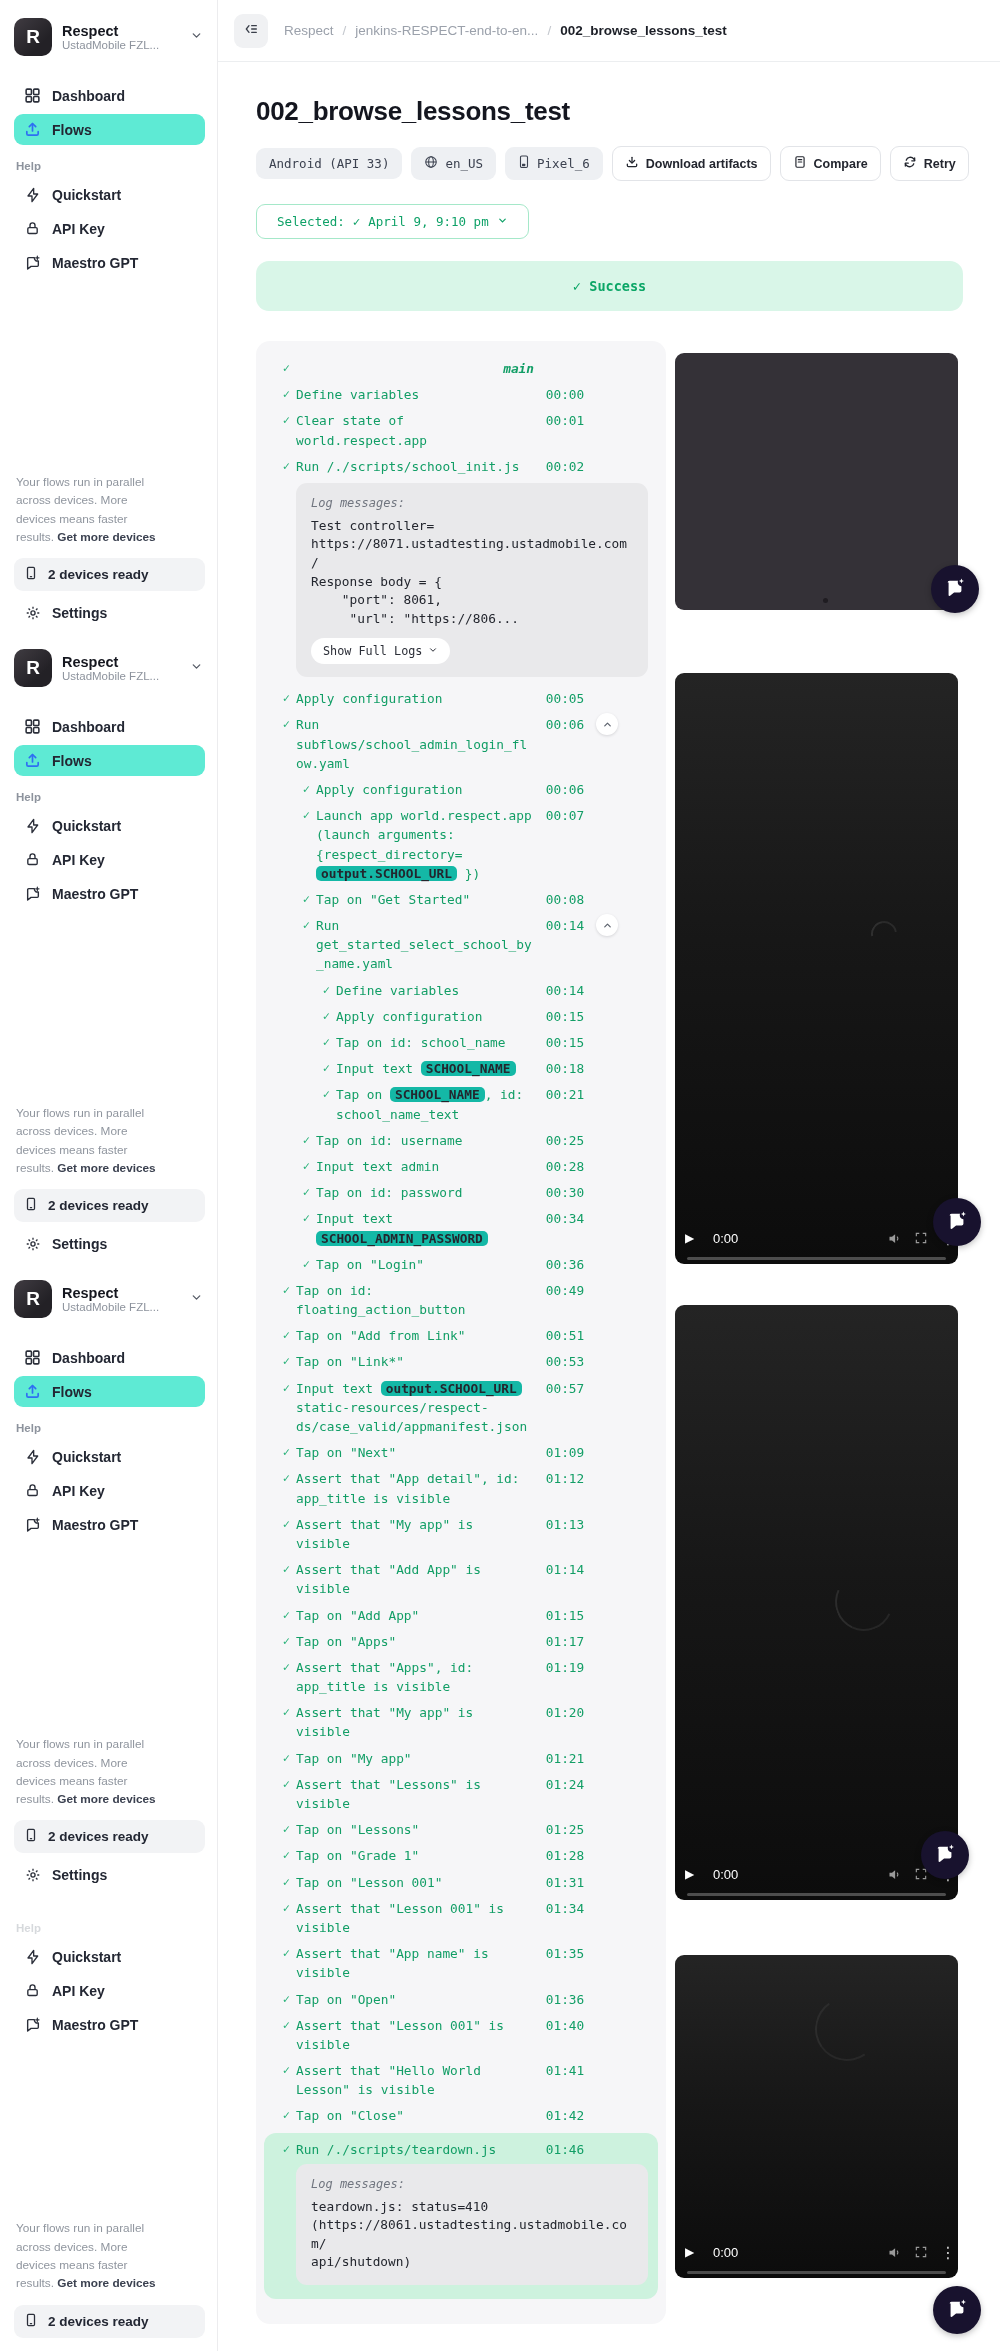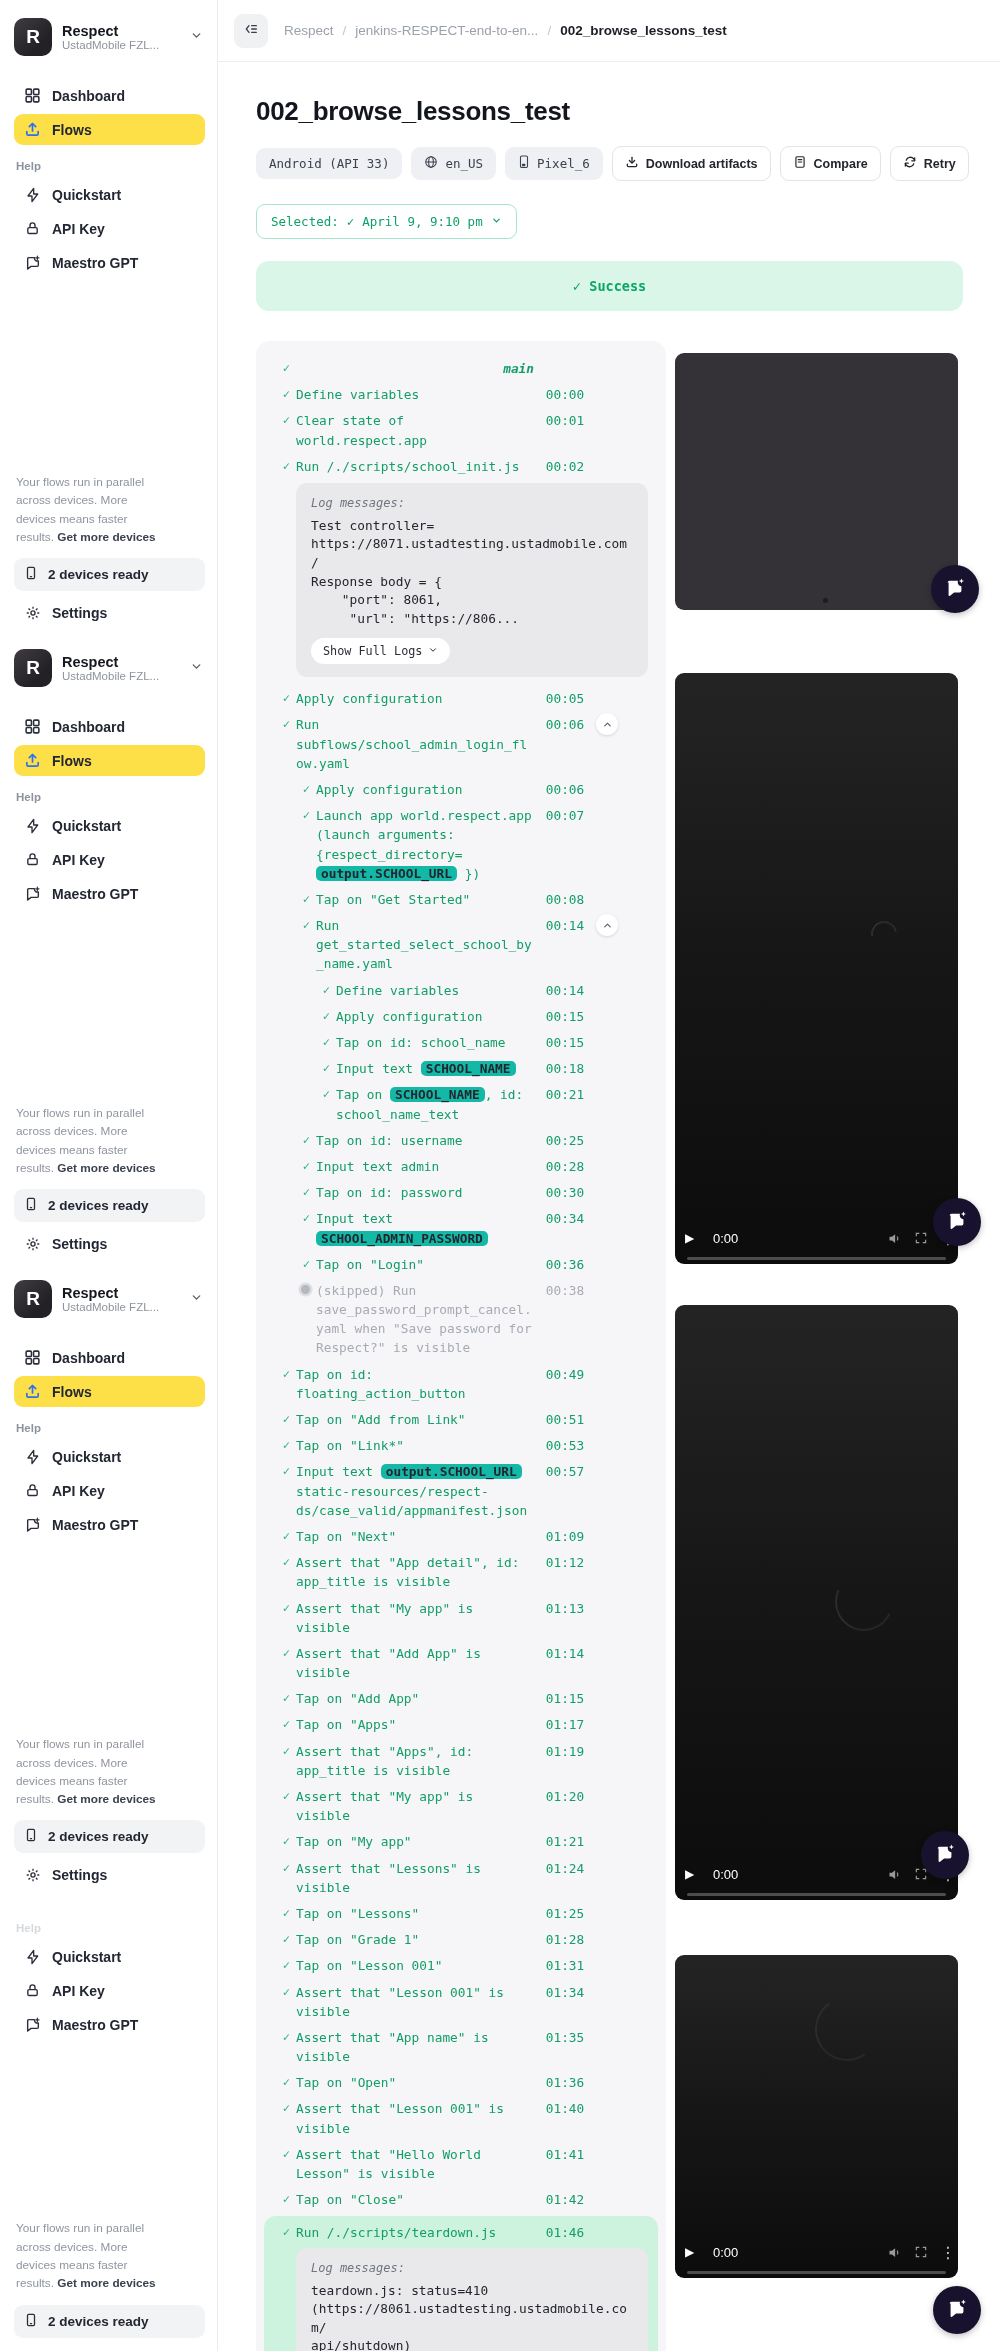--- a/index.html
+++ b/index.html
@@ -30,7 +30,7 @@
     display:flex; align-items:center; gap:11px; height:31px; padding:0 10px;
     border-radius:9px; font-size:14px; font-weight:700; color:#232733; cursor:pointer; margin-bottom:3px;
   }
-  .nav-item.active { background:#fde047; }
+  .nav-item.active { background:#5eead4; }
   .nav-item .ic { width:17px; display:flex; justify-content:center; }
   .sec-label { font-size:11.5px; font-weight:700; color:#8d939d; margin:15px 0 7px 2px; }
   .sec-label.faded { opacity:.35; }

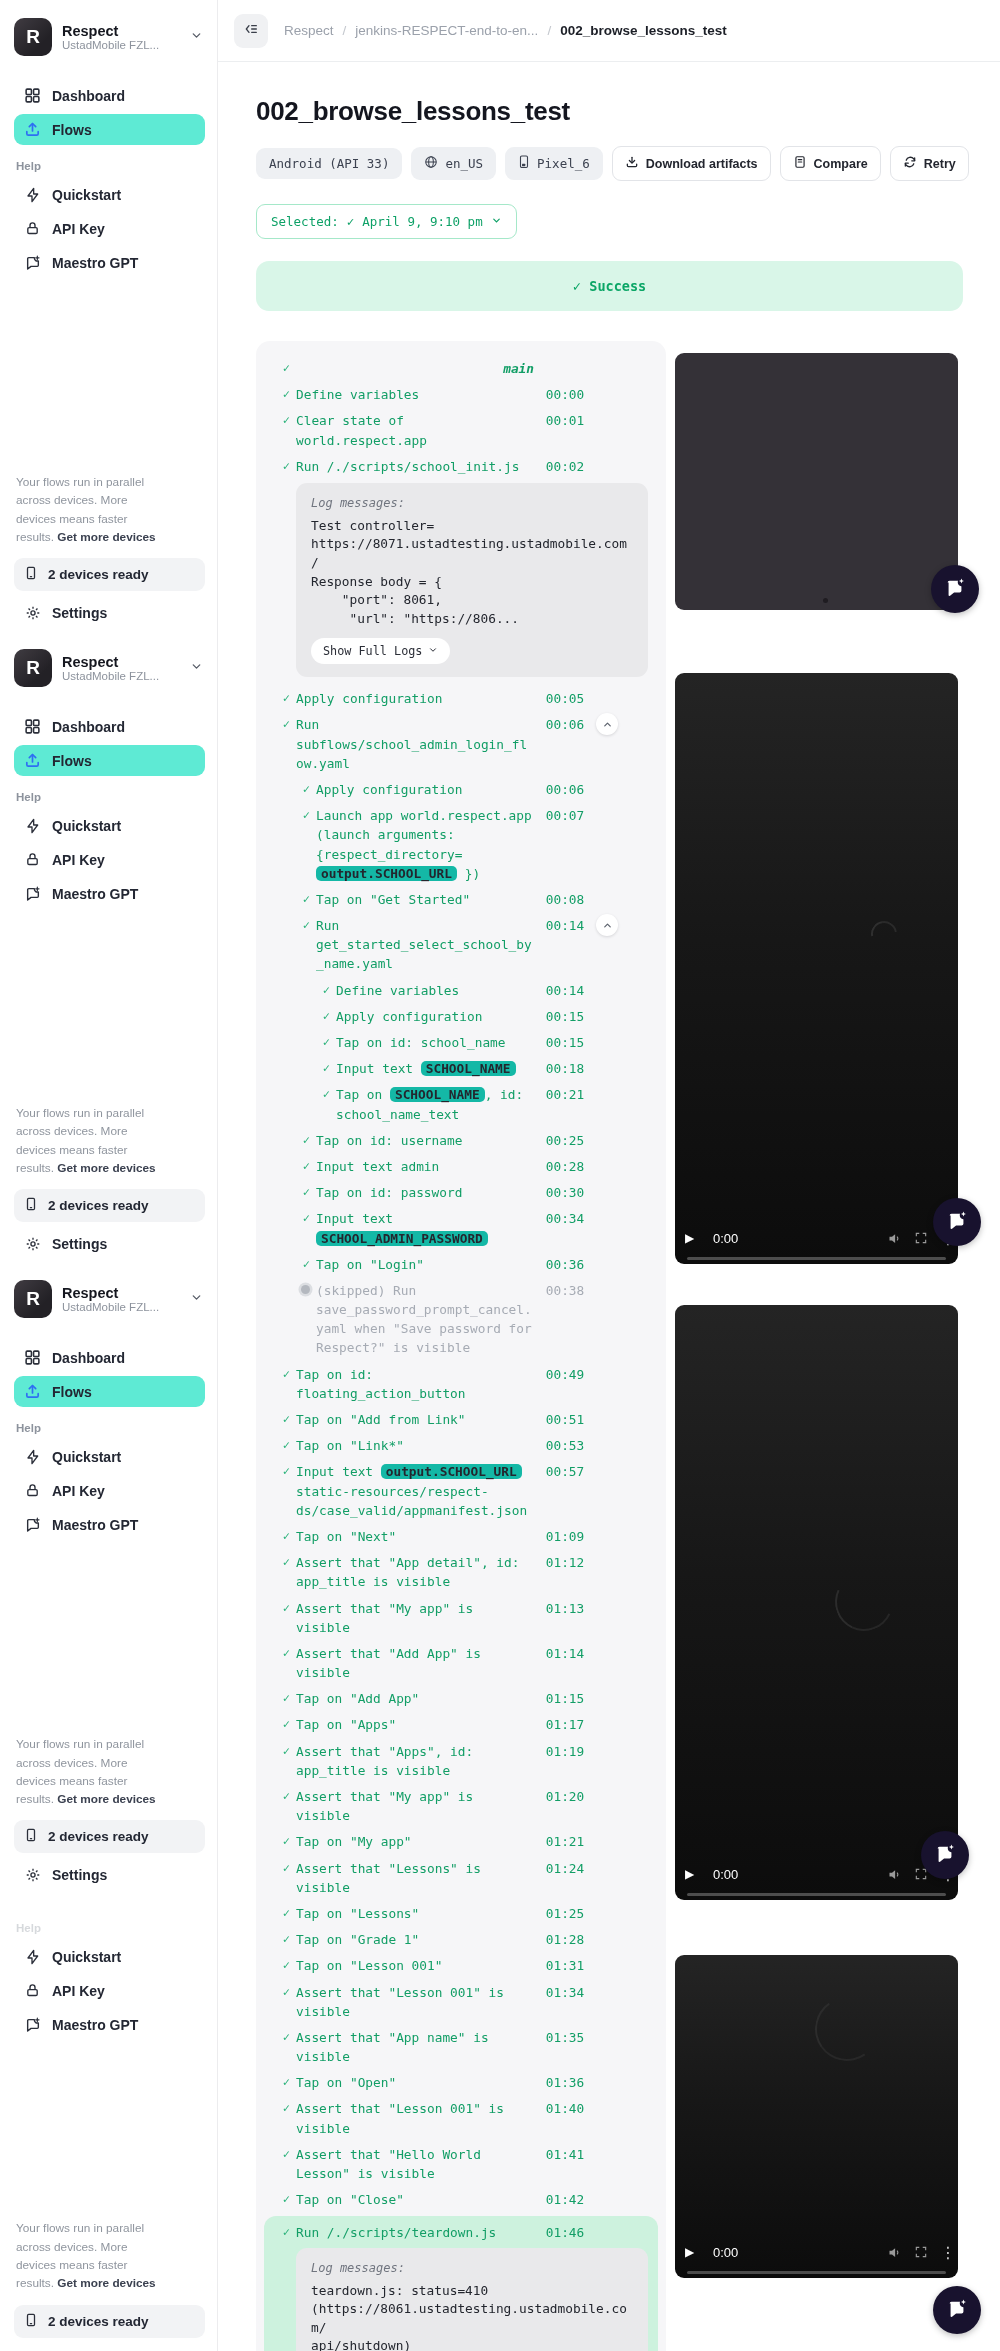--- a/index.html
+++ b/index.html
@@ -59,7 +59,7 @@
   .btn { display:inline-flex; align-items:center; gap:7px; background:#fff; border:1px solid #e2e4e8;
     border-radius:9px; padding:8px 12px; font-size:12.5px; font-weight:700; color:#23262f; cursor:pointer; }
   .selected-pill { display:inline-flex; align-items:center; gap:8px; margin-top:23px;
-    border:1.5px solid #a5e8c9; border-radius:9px; padding:9px 14px; font-size:12.5px; color:#0ea167; cursor:pointer; }
+    border:1.5px solid #a5e8c9; border-radius:9px; padding:9px 20px; font-size:12.5px; color:#0ea167; cursor:pointer; }
   .success-banner { width:707px; height:50px; background:#d9f6e8; border-radius:13px; margin-top:22px;
     display:flex; align-items:center; justify-content:center; gap:8px; color:#0ba666; font-size:13.5px; font-weight:700; }
   .success-banner .ck { font-size:14px; }

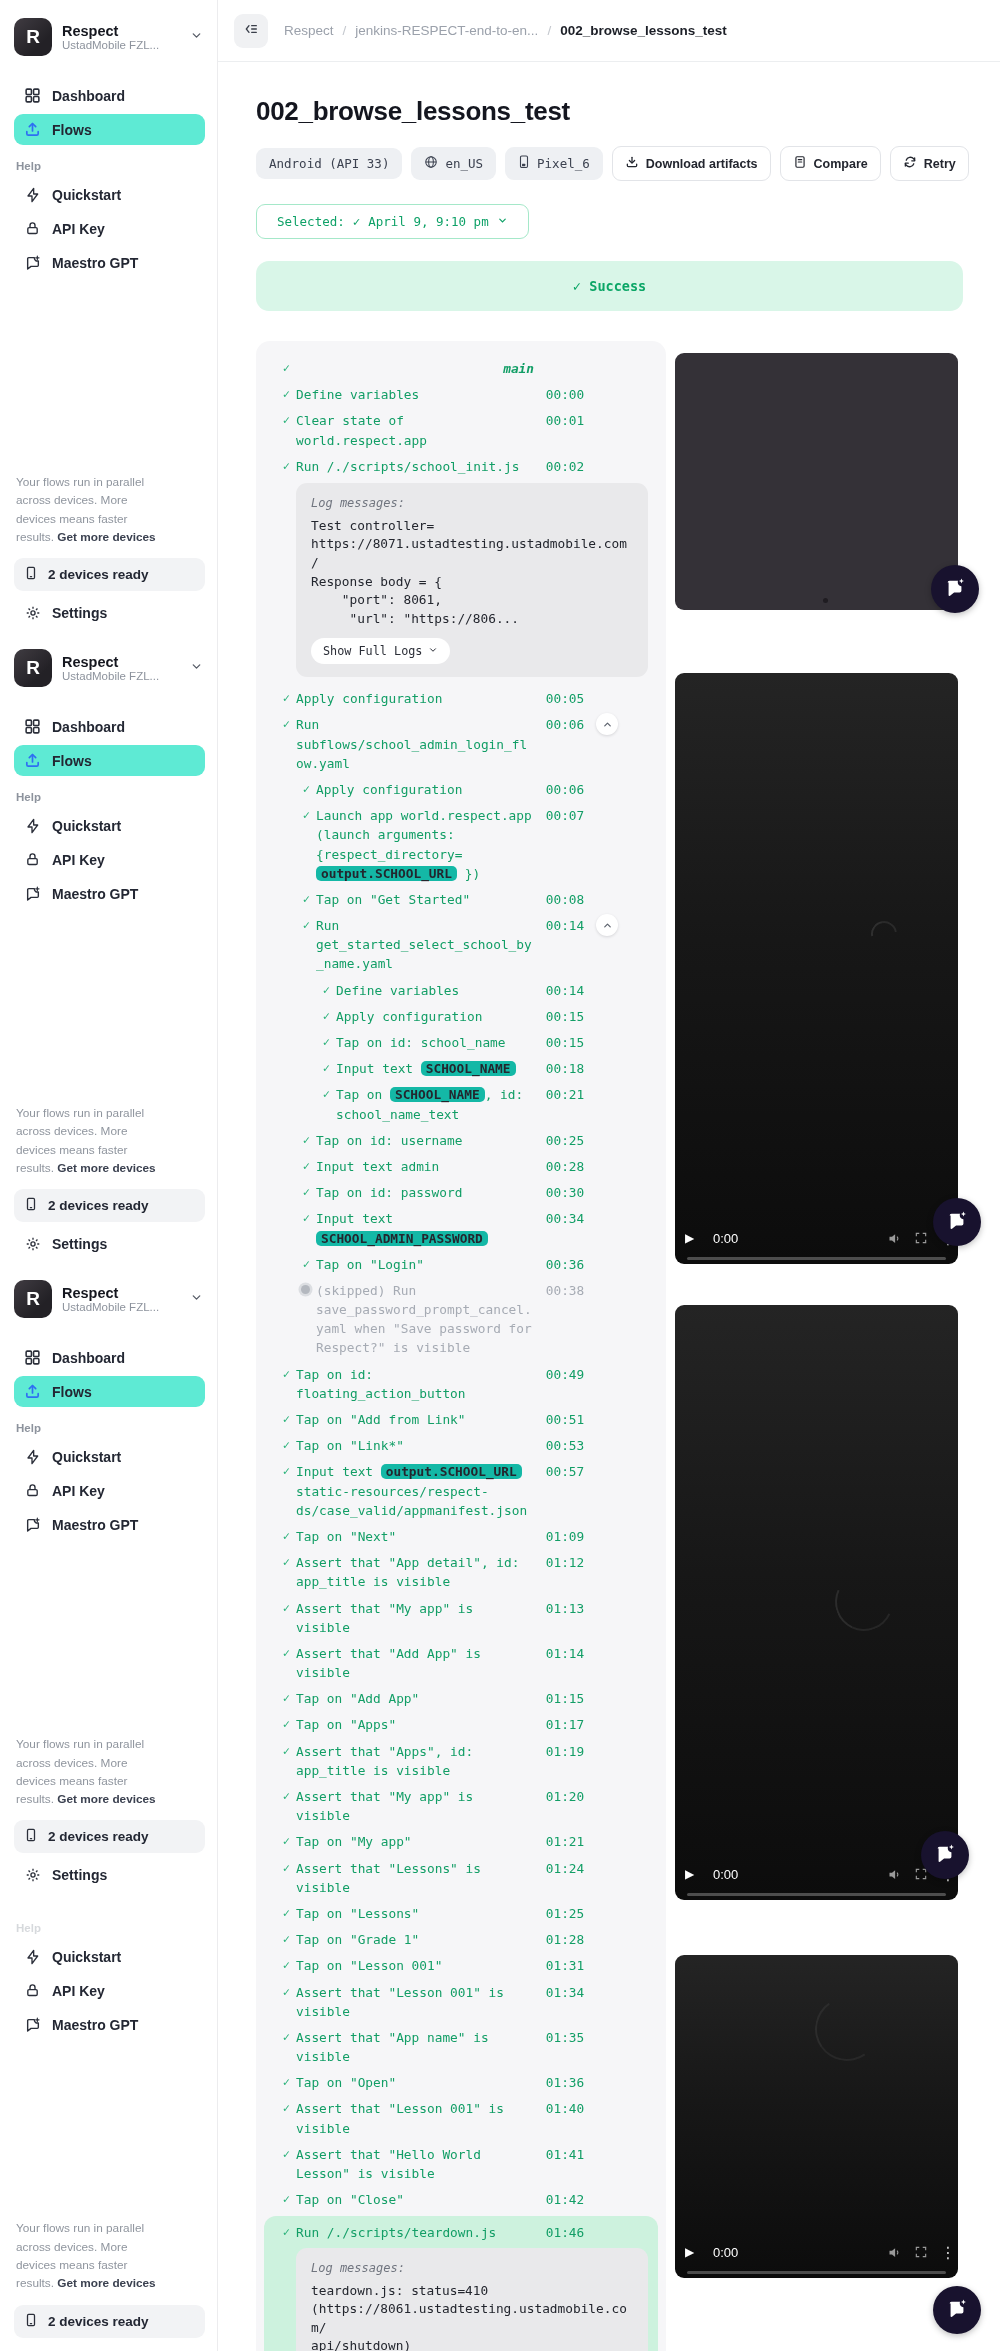--- a/index.html
+++ b/index.html
@@ -615,12 +615,6 @@
           <span class="time">00:36</span>
           <span></span>
         </div>
-        <div class="step l1 skip">
-          <span class="dot"></span>
-          <div class="t">(skipped) Run save_password_prompt_cancel.yaml when "Save password for Respect?" is visible</div>
-          <span class="time">00:38</span>
-          <span></span>
-        </div>
         <div class="step l0">
           <span class="ck">✓</span>
           <div class="t">Tap on id: floating_action_button</div>

